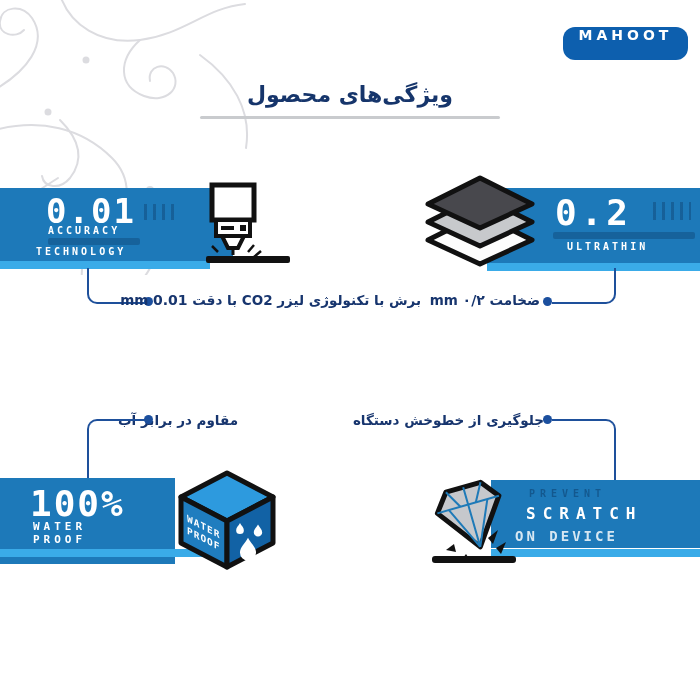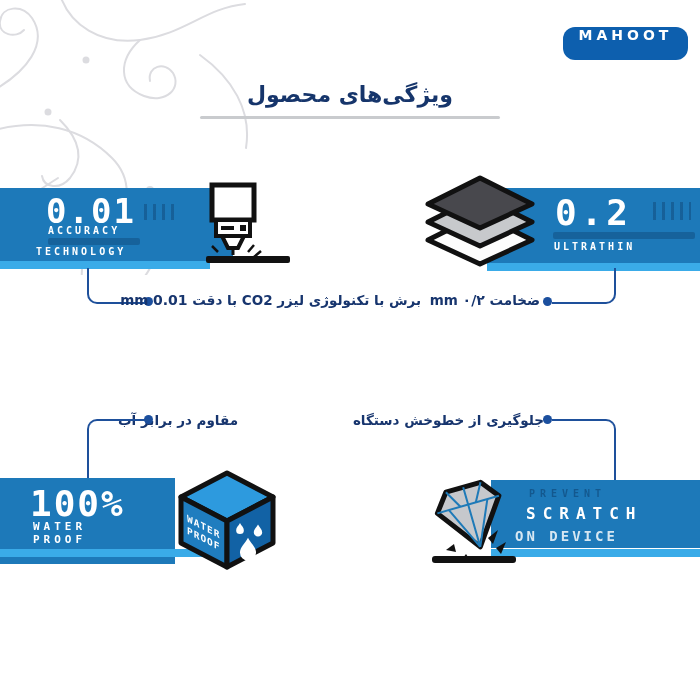--- a/index.html
+++ b/index.html
@@ -110,7 +110,7 @@
     <div class="abs tech b-value" style="left:68px;top:4px;font-size:36px;letter-spacing:4px;">0.2</div>
     <div class="abs ghost-ticks" style="left:166px;top:14px;width:38px;height:18px;"></div>
     <div class="abs ghost-bar" style="left:66px;top:44px;width:142px;height:7px;"></div>
-    <div class="abs tech b-label" style="left:67px;top:53px;">ULTRATHIN</div>
+    <div class="abs tech b-label" style="left:80px;top:53px;">ULTRATHIN</div>
   </div>
   <div class="abs strip" style="left:487px;top:263px;width:213px;height:8px;"></div>
 

